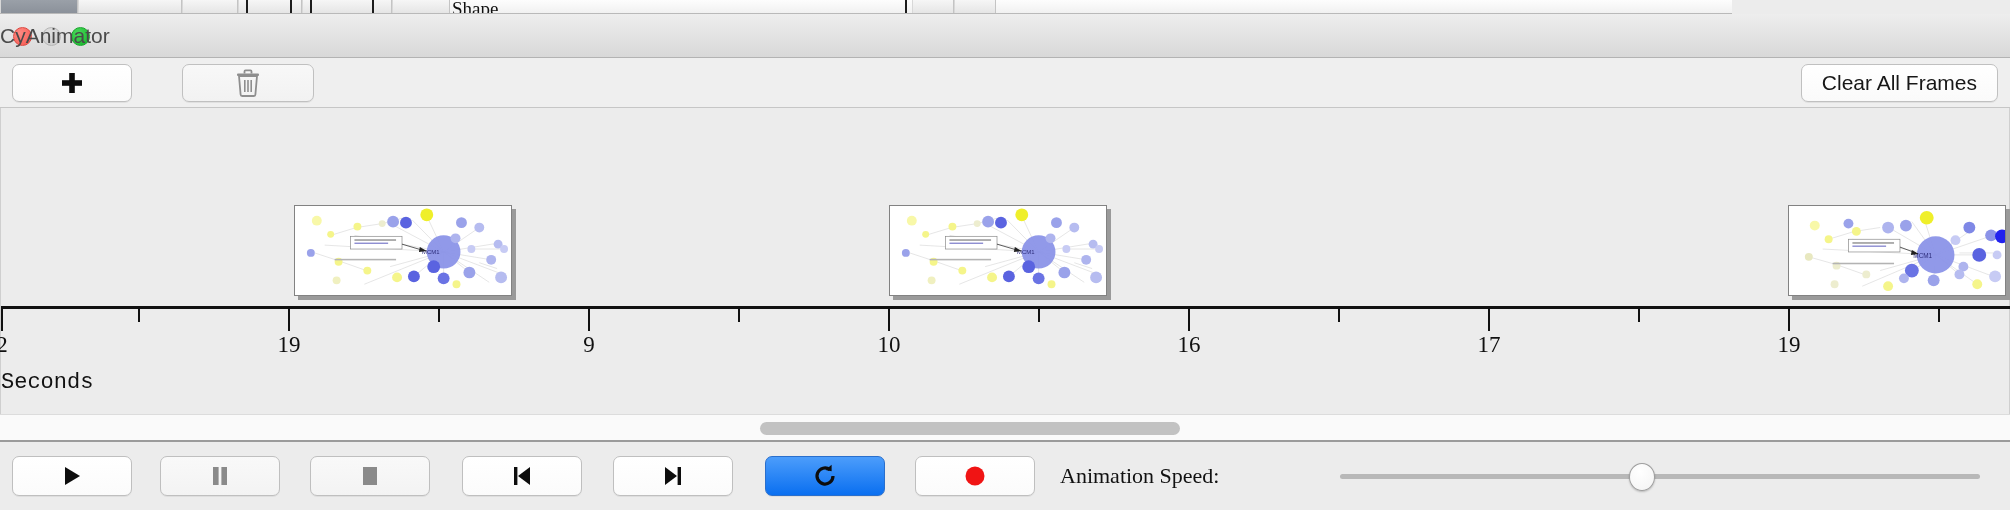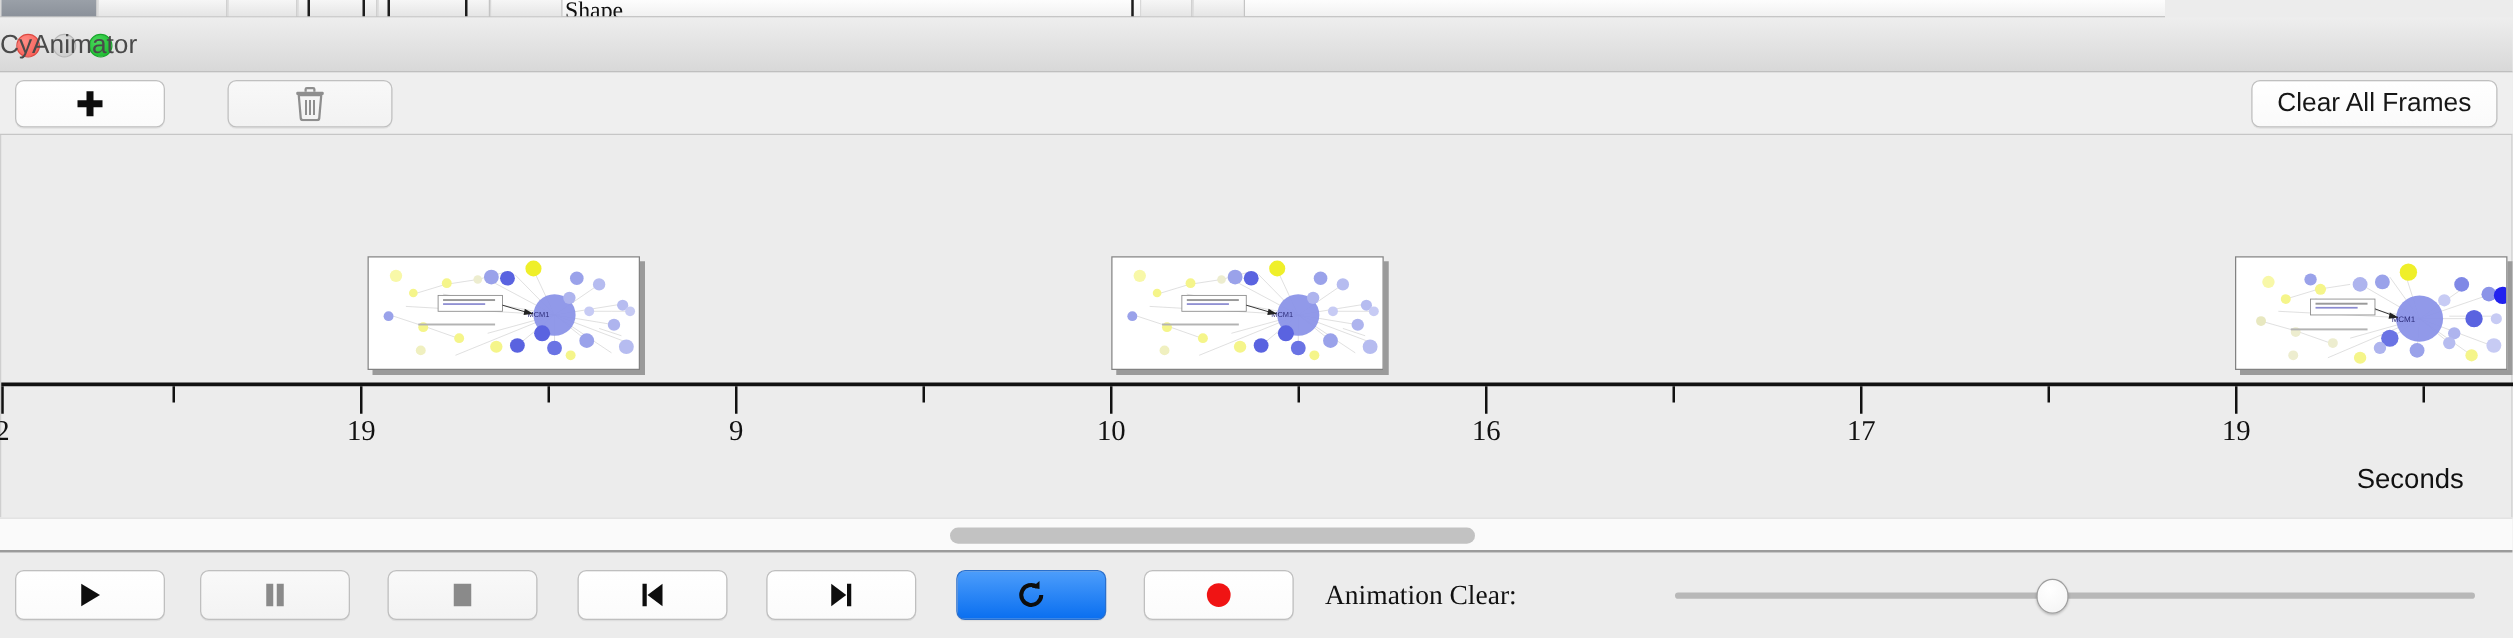--- a/index.html
+++ b/index.html
@@ -108,8 +108,8 @@
   }
   #axis-title {
     position: absolute; top: 262px; left: 0; width: 1970px;
-    text-align: right; font-size: 22px; color: #111111;
-    font-family: Liberation Sans, sans-serif;
+    text-align: left; font-size: 22px; color: #111111;
+    font-family: Liberation Mono, monospace;
   }
 
   

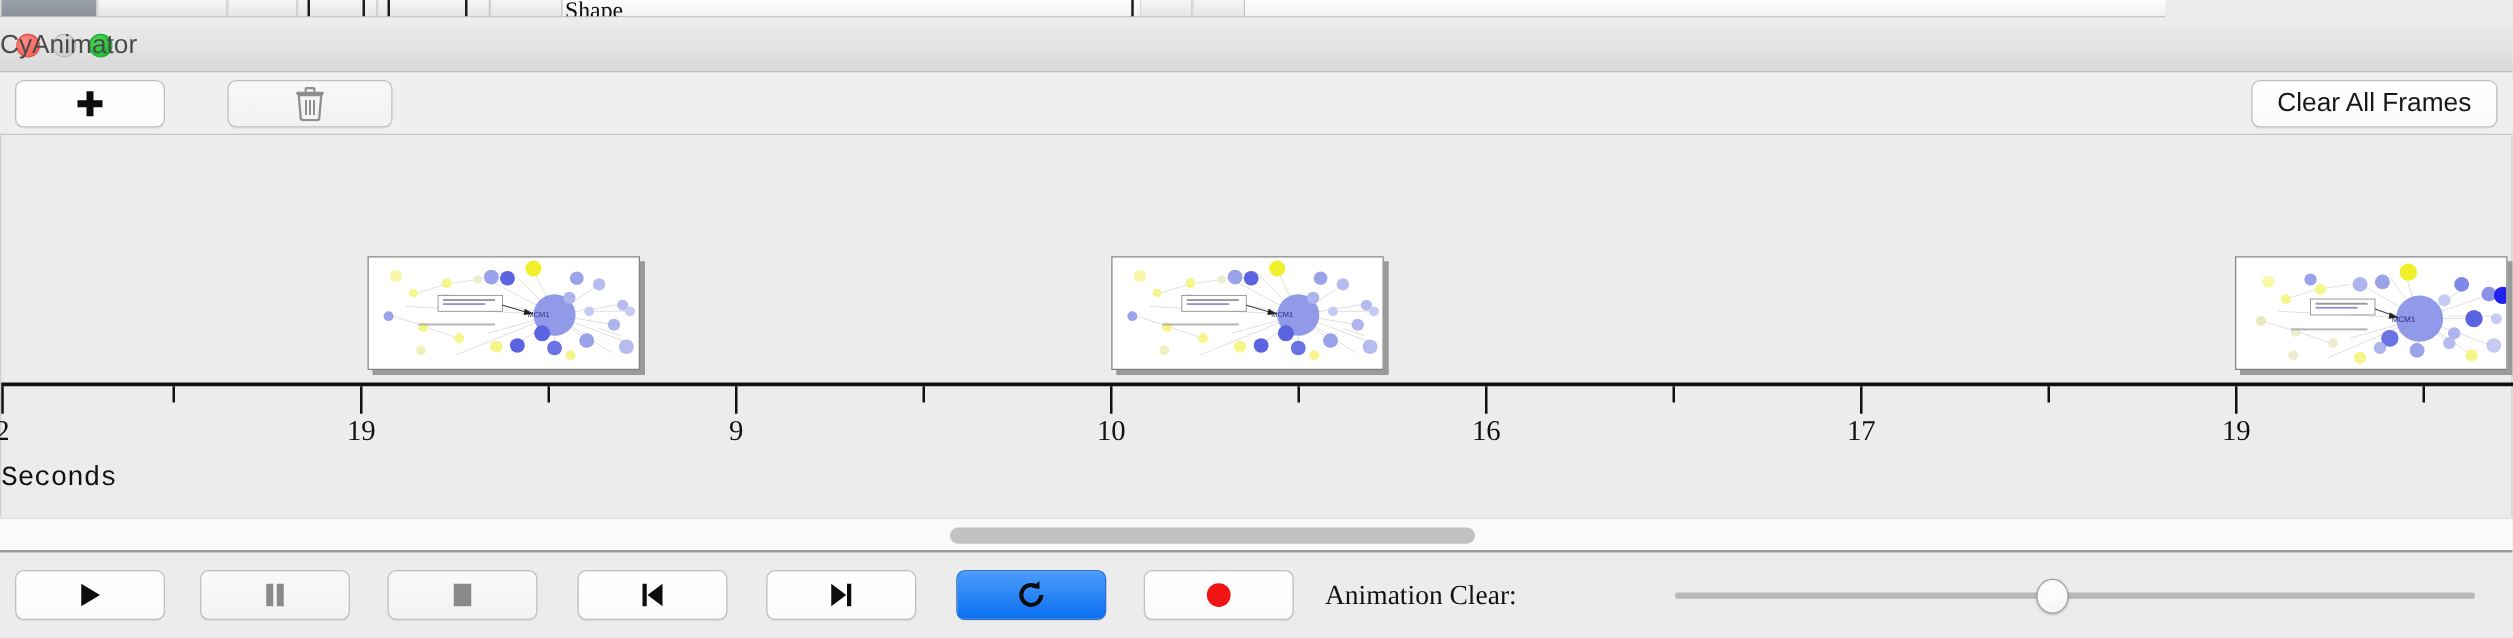--- a/index.html
+++ b/index.html
@@ -459,7 +459,7 @@
     </svg>
   </div>
 
-  <div id="speed-label">Animation Clear:</div>
+  <div id="speed-label">Animation Speed:</div>
 
   <div id="speed-slider">
     <div id="speed-track"></div>

